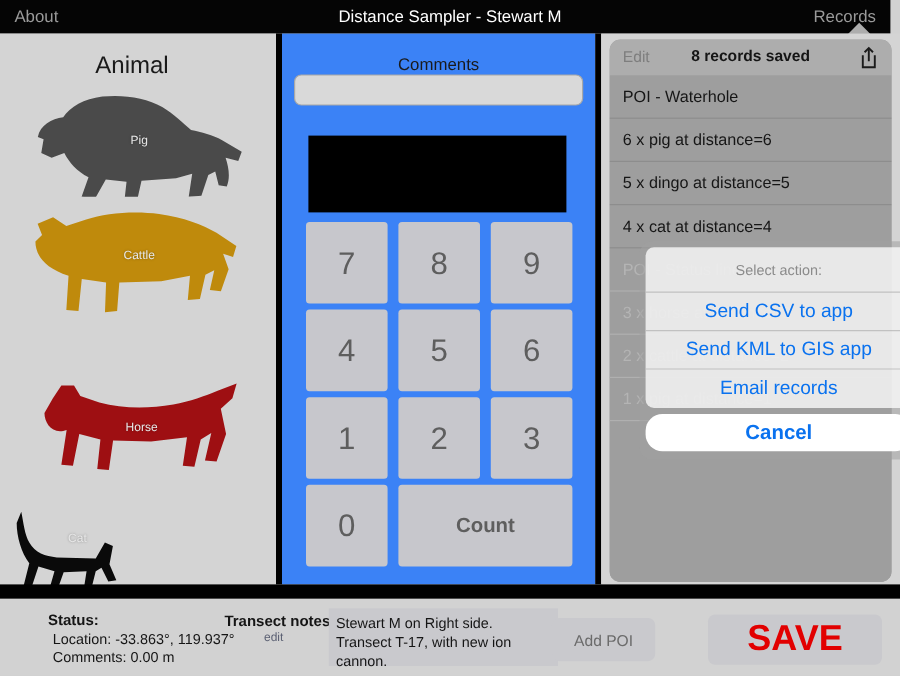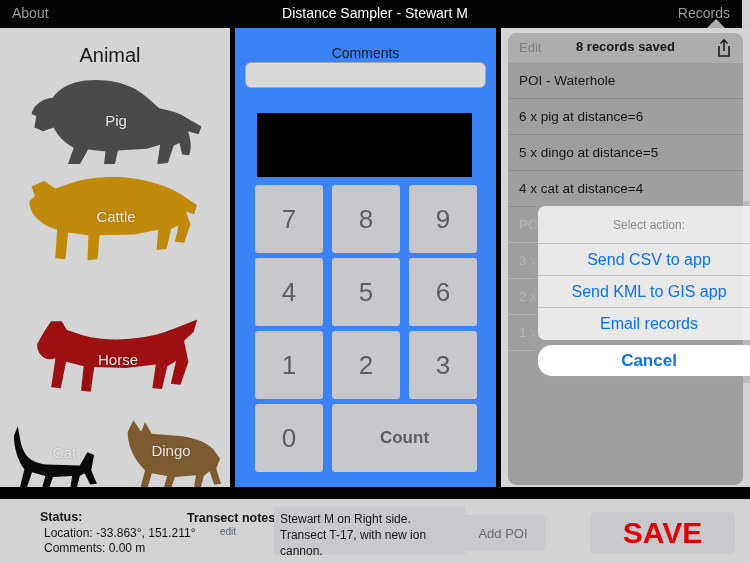--- a/index.html
+++ b/index.html
@@ -54,7 +54,7 @@
   .animal-cell svg { display: block; width: 100%; height: 100%; }
   .animal-label {
     position: absolute; left: 0; width: 100%;
-    text-align: center; font-size: 15px; color: #e8e8e8;
+    text-align: center; font-size: 10px; color: #e8e8e8;
     text-shadow: 0 0 2px rgba(0,0,0,.35); pointer-events: none;
   }
   #cell-pig    { left: 18px;  top: 40px;  width: 196px; height: 96px; }

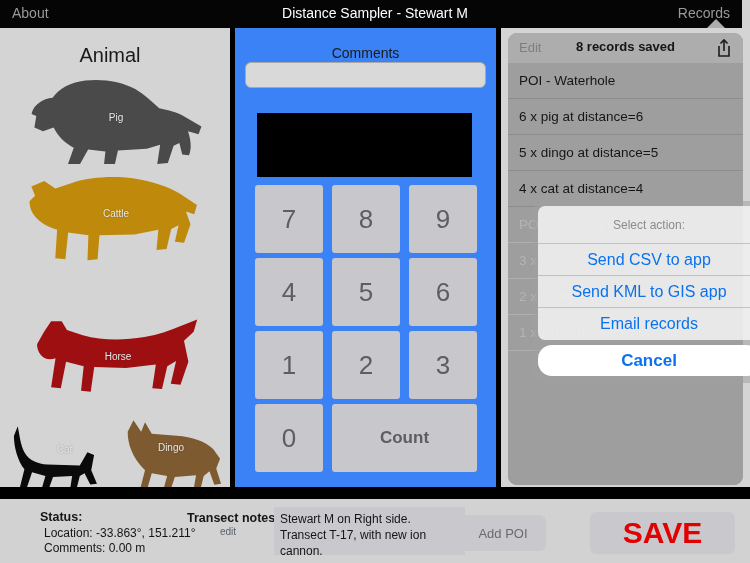--- a/index.html
+++ b/index.html
@@ -245,12 +245,6 @@
       <div class="animal-label" style="top:35px">Horse</div>
     </div>
 
-    <div class="animal-cell" id="cell-dingo">
-      <svg viewBox="0 0 106 76">
-        <path fill="#7d5a30" d="M14 4l8 12 4-10 7 12 26 2c16 1 30 6 38 14l7 10-4 10 5 16-7 1-5-14-6 5-4 16-7 1 3-18-22 2-6 18-7-1 5-18-16-3-6 21-7-1 6-23C12 42 8 28 8 16l6-12z"></path>
-      </svg>
-      <div class="animal-label" style="top:26px">Dingo</div>
-    </div>
   </div>
 
   <div class="vdiv left"></div>

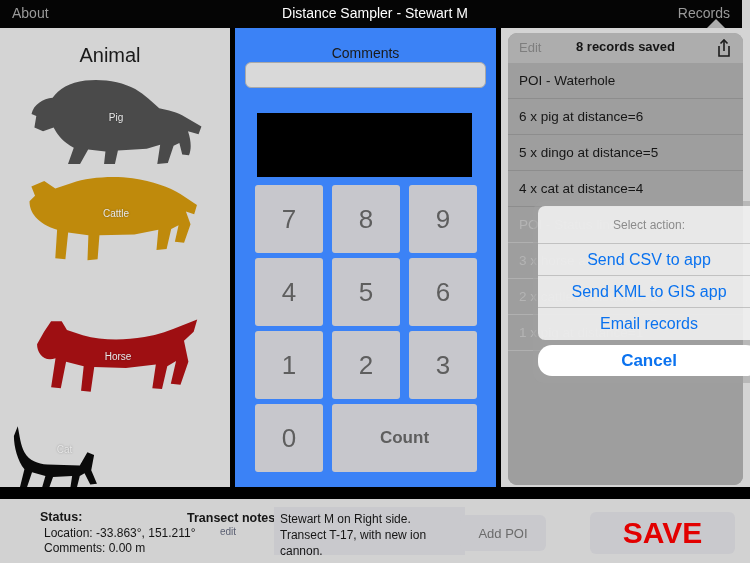--- a/index.html
+++ b/index.html
@@ -309,7 +309,7 @@
 
   <div class="bottom">
     <div class="status-label">Status:</div>
-    <div class="status-loc">Location: -33.863°, 151.211°</div>
+    <div class="status-loc">Location: -33.863°, 119.937°</div>
     <div class="status-alt">Comments: 0.00 m</div>
     <div class="notes-label">Transect notes:</div>
     <div class="notes-edit">edit</div>

